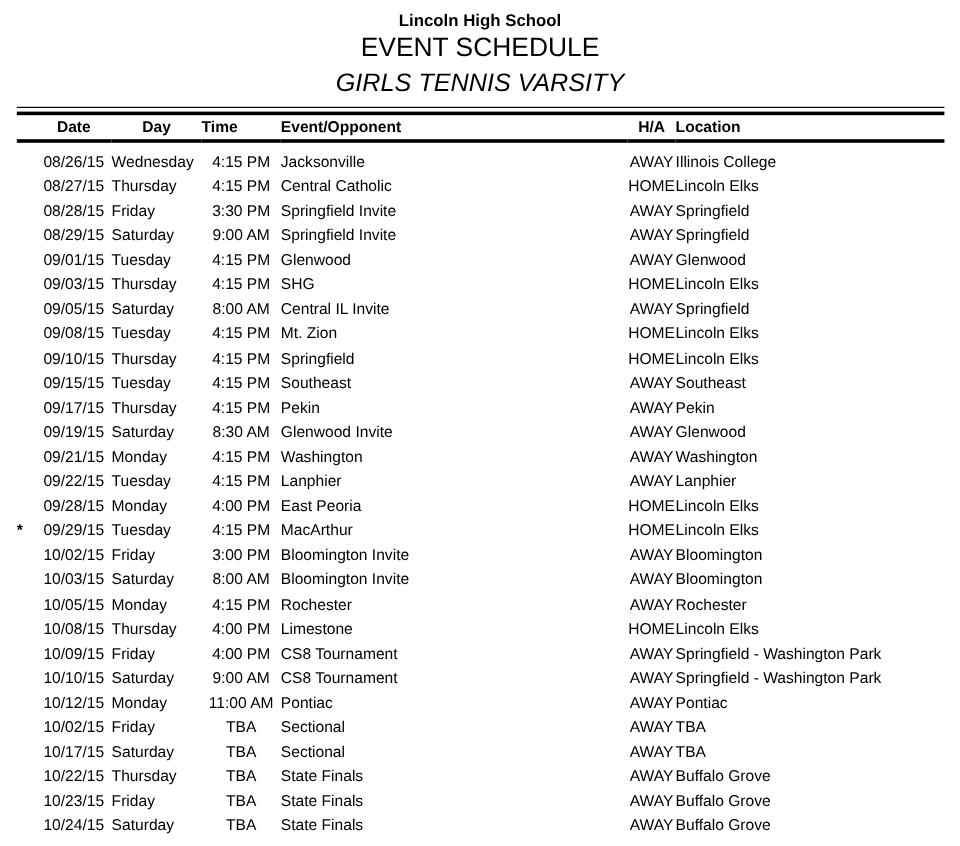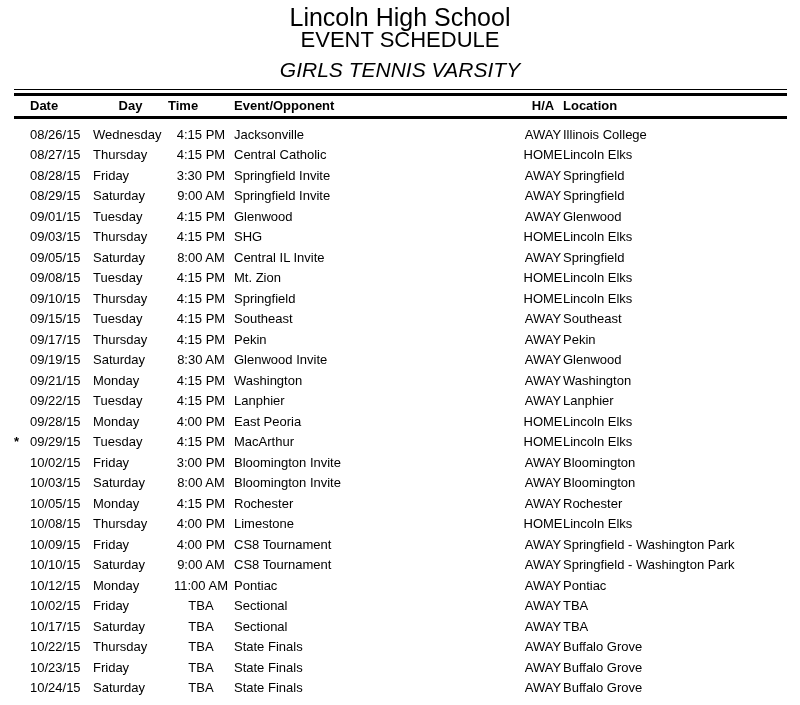--- a/index.html
+++ b/index.html
@@ -20,9 +20,9 @@
   .titles { text-align: center; }
   .title-school {
     margin: 6px 0 0 0;
-    font-size: 25px;
+    font-size: 14px;
     line-height: 23px;
-    font-weight: normal;
+    font-weight: bold;
   }
   .title-heading {
     margin: 0;

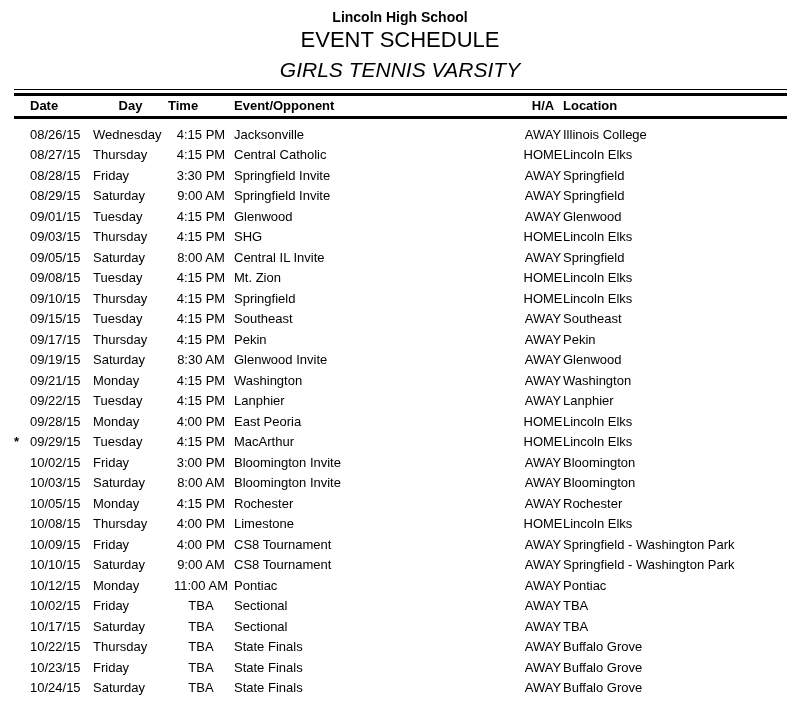--- a/index.html
+++ b/index.html
@@ -67,7 +67,7 @@
   tbody tr.spacer { height: 7px; }
 
   .c-note  { text-align: left; font-weight: bold; }
-  td.c-date, th.c-date { text-align: left; padding-left: 3px; }
+  td.c-date, th.c-date { text-align: center; padding-left: 3px; }
   td.c-day  { text-align: left; padding-left: 3px; }
   th.c-day  { text-align: center; }
   td.c-time { text-align: center; }

